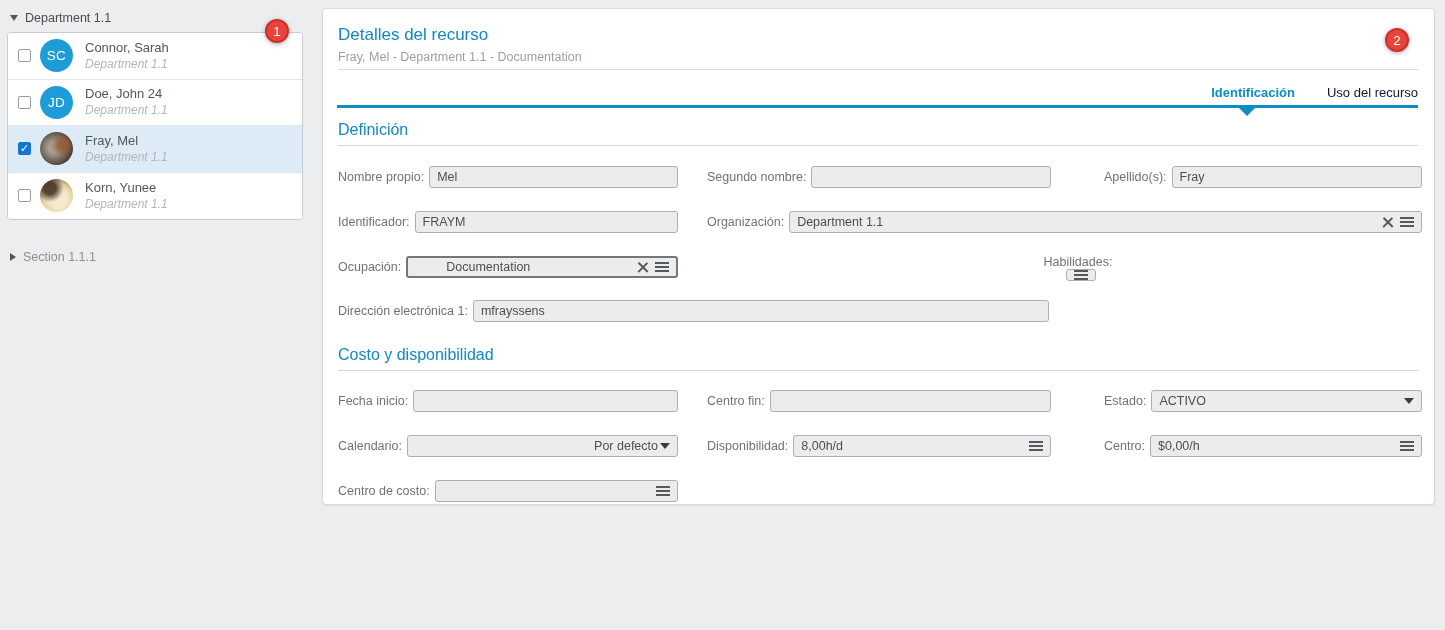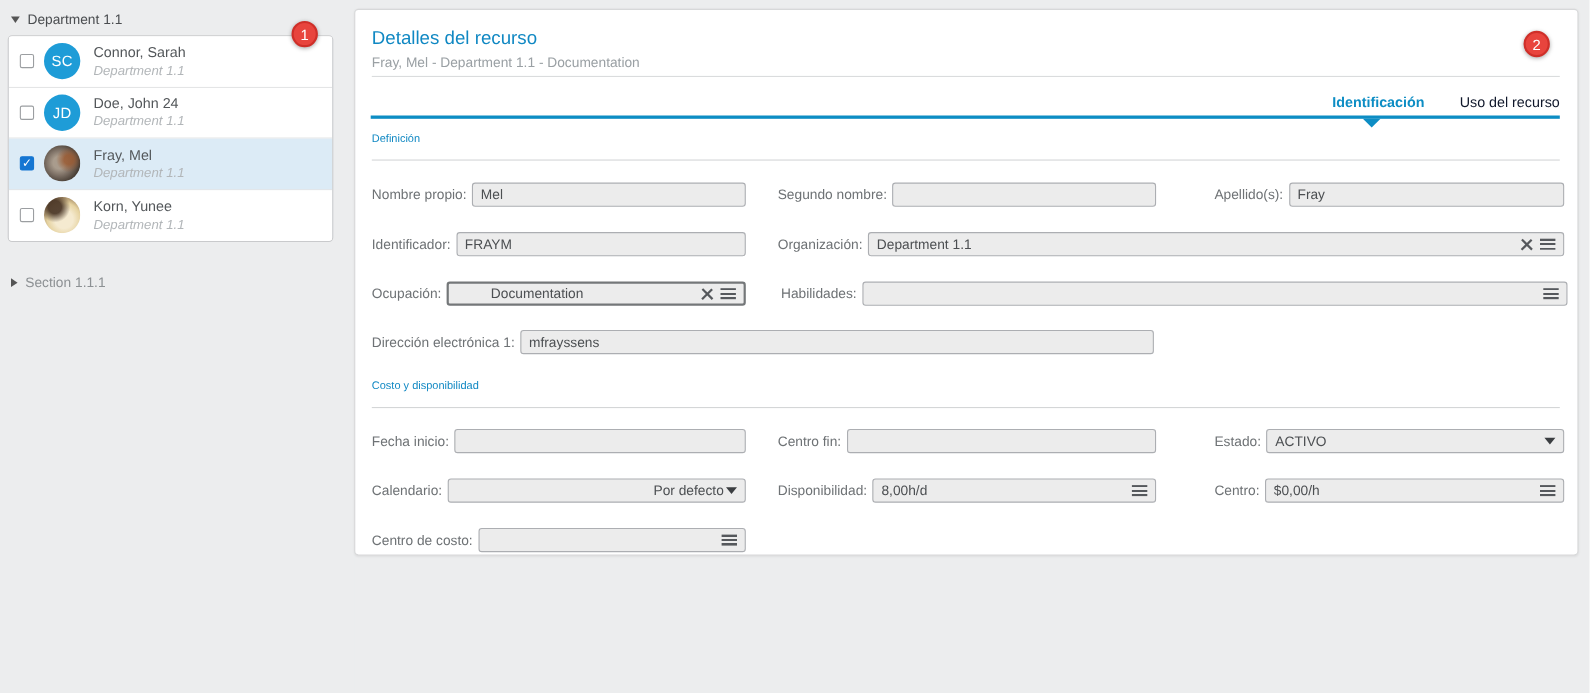--- a/index.html
+++ b/index.html
@@ -58,7 +58,7 @@
   .tabline { position:absolute; left:14px; right:16px; top:96px; height:3px; background:#0d8dc4; }
   .tab-caret { position:absolute; top:99px; width:0; height:0;
     border-left:8px solid transparent; border-right:8px solid transparent; border-top:8px solid #0d8dc4; }
-  .section-title { position:absolute; left:15px; font-size:10px; color:#1088c3; }
+  .section-title { position:absolute; left:15px; font-size:16px; color:#1088c3; }
   .section-line { position:absolute; left:15px; right:16px; height:1px; background:#d4d6d7; }
 
   .field { position:absolute; height:23px; display:flex; align-items:center; }

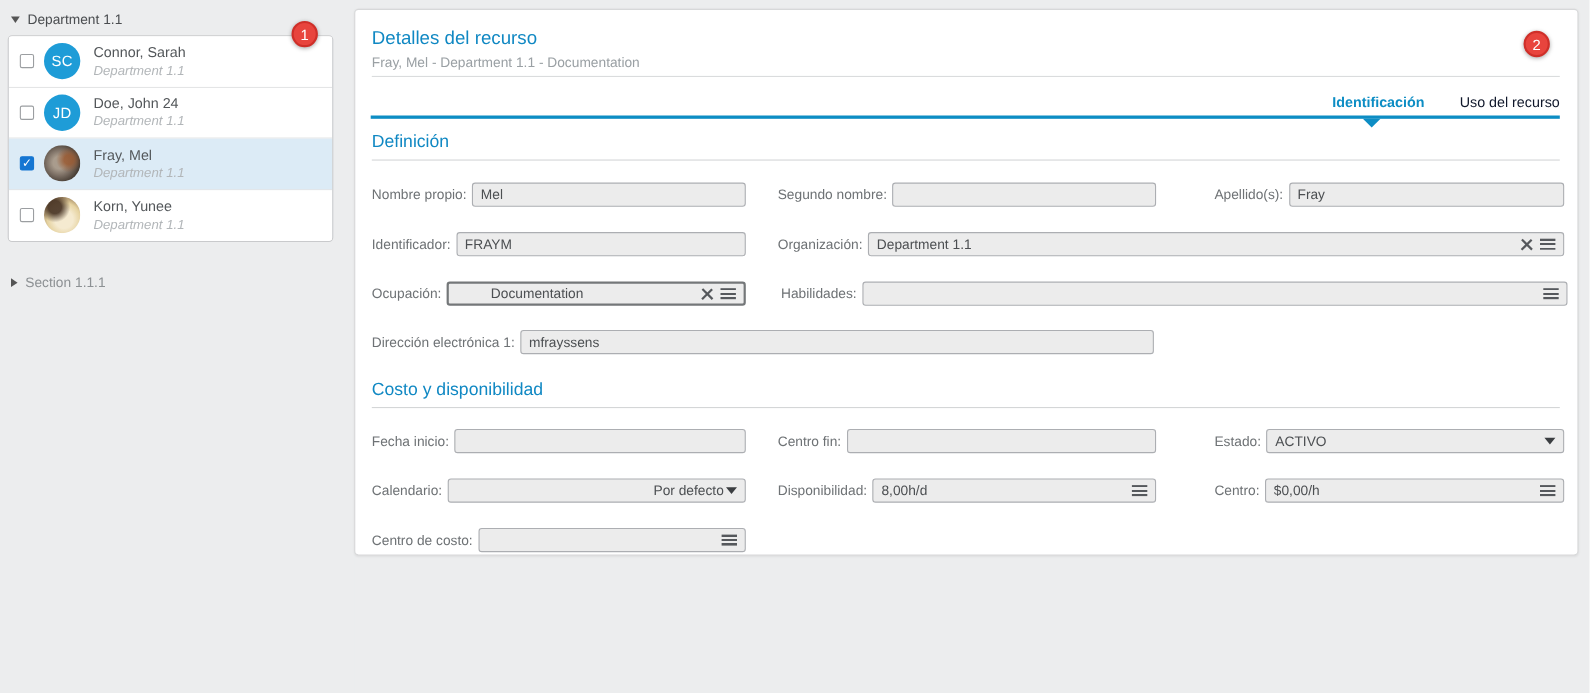--- a/index.html
+++ b/index.html
@@ -201,7 +201,7 @@
       </span>
     </div>
   </div>
-  <div class="field" style="left:387px; top:246px; width:715px;">
+  <div class="field" style="left:400px; top:246px; width:715px;flex-direction:column;">
     <label>Habilidades:</label>
     <div class="inputbox">
       <span class="ival"></span>

